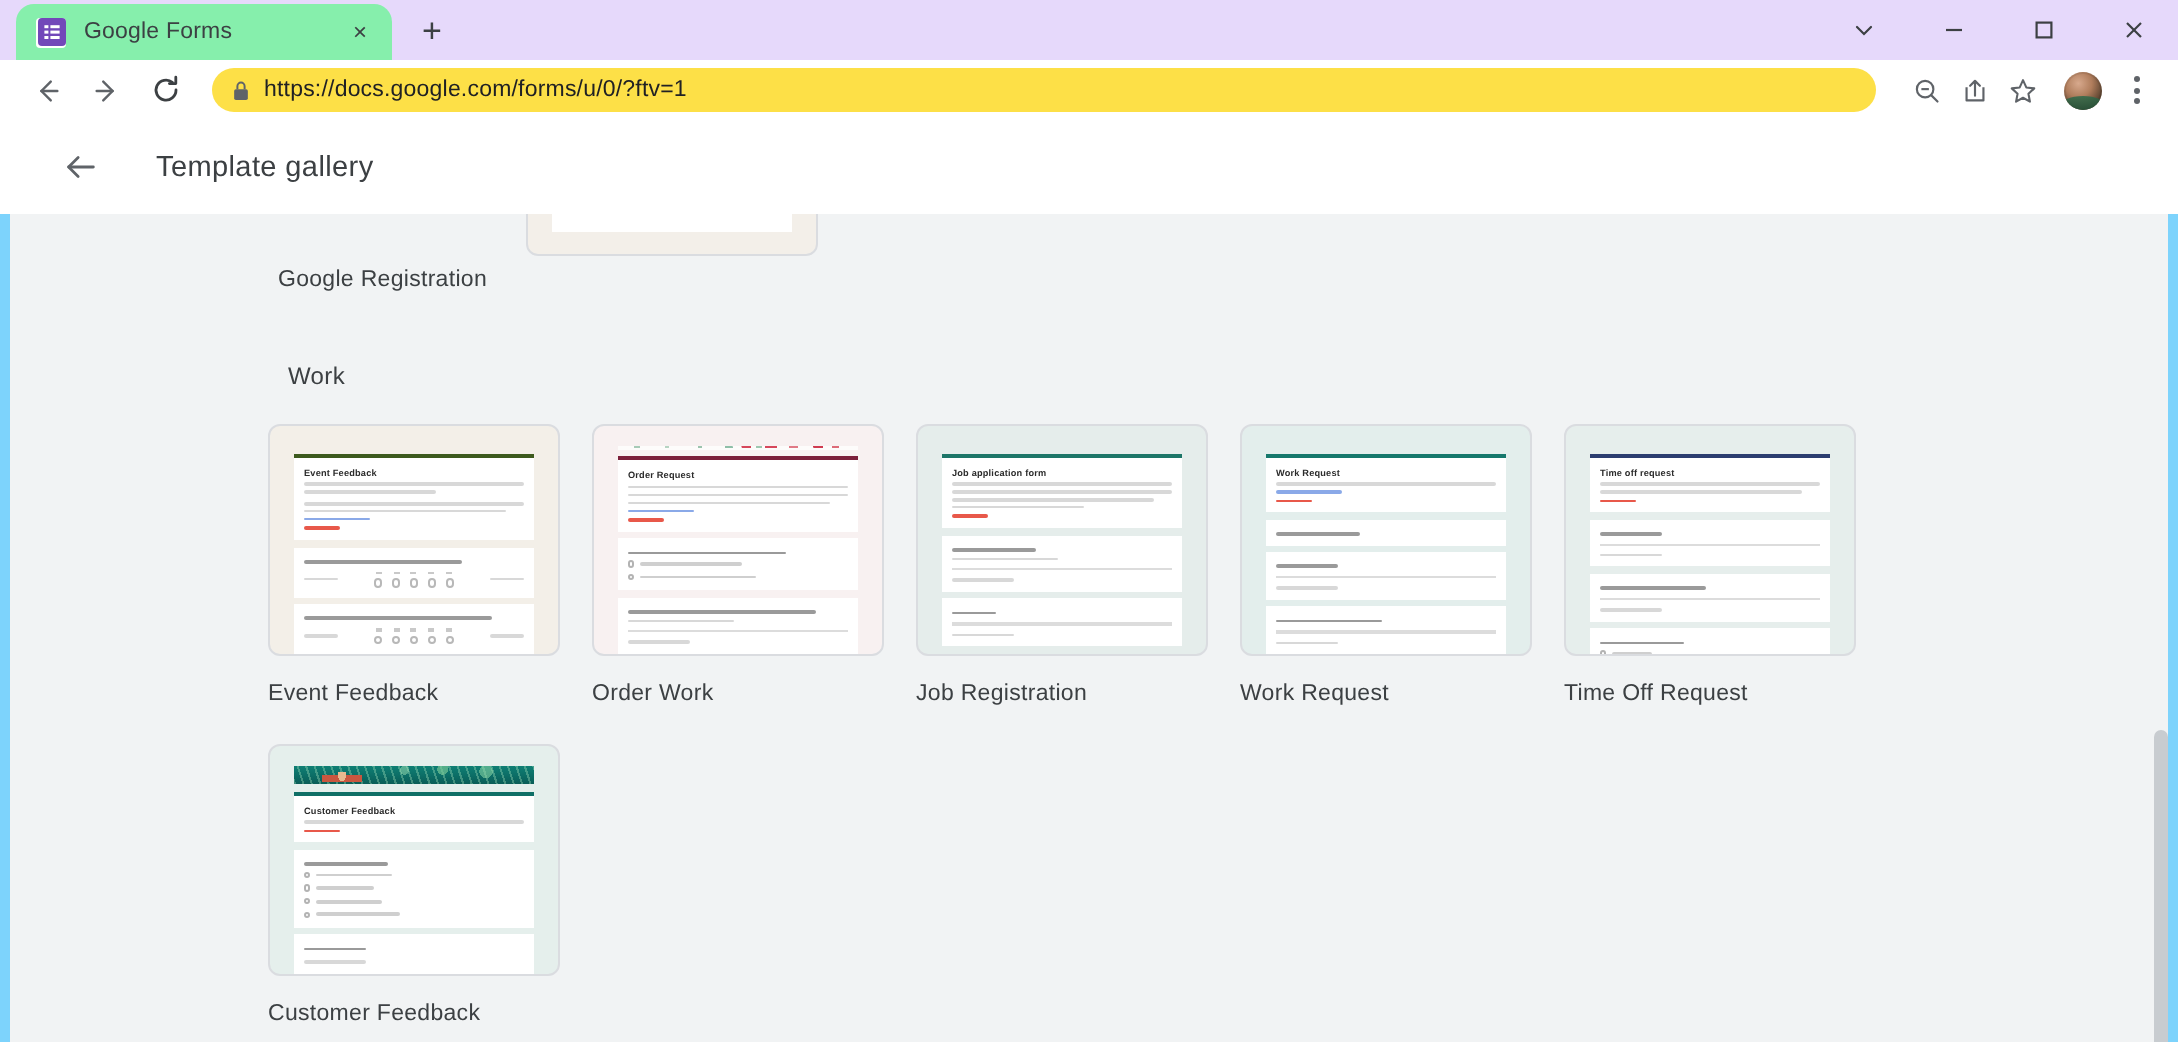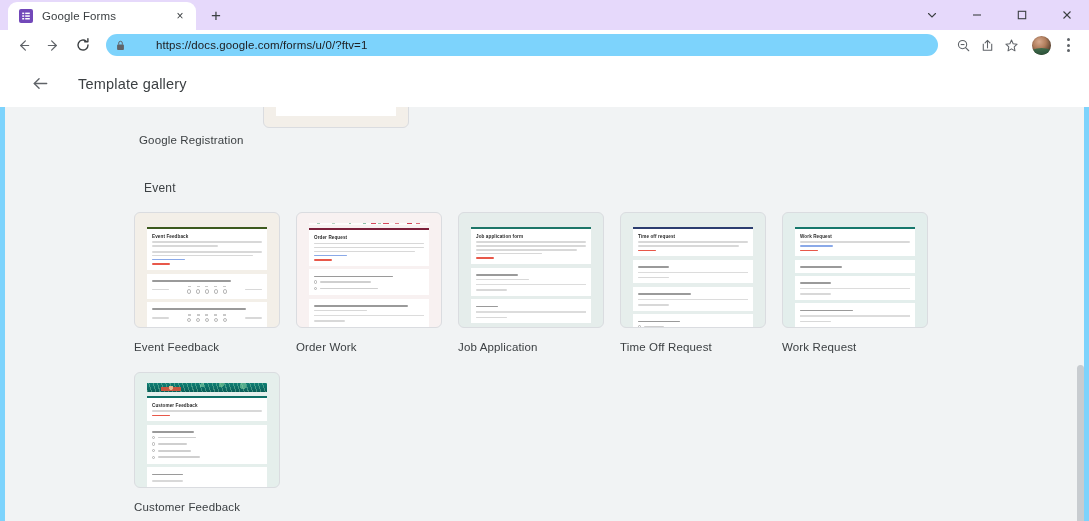--- a/index.html
+++ b/index.html
@@ -20,7 +20,7 @@
   .tab-left-pad { width: 8px; height: 30px; }
   .tab {
     width: 188px; height: 28px;
-    background: #ffffff;
+    background: #86efac;
     border-radius: 9px 9px 0 0;
     display: flex; align-items: center;
     padding: 0 8px 0 10px;

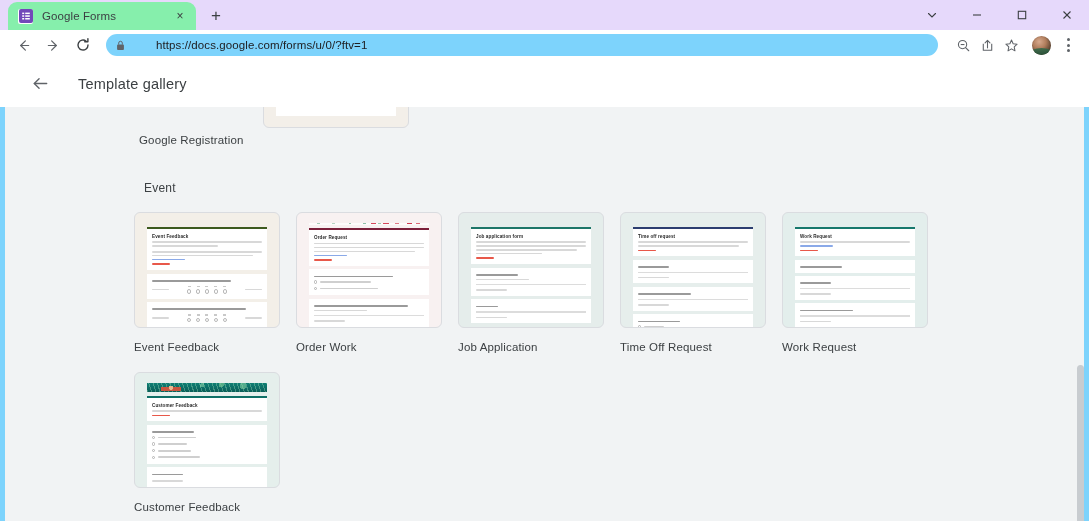--- a/index.html
+++ b/index.html
@@ -71,10 +71,9 @@
   }
   .omnibox {
     flex: 1; height: 22px; margin: 0 6px 0 8px;
-    background: #7dd3fc; border-radius: 11px;
+    background: #fde047; border-radius: 11px;
     display: flex; align-items: center; padding: 0 10px;
     min-width: 0;
-    gap: 24px;
   }
   .lock { margin-right: 7px; display:flex; align-items:center; }
   .url {

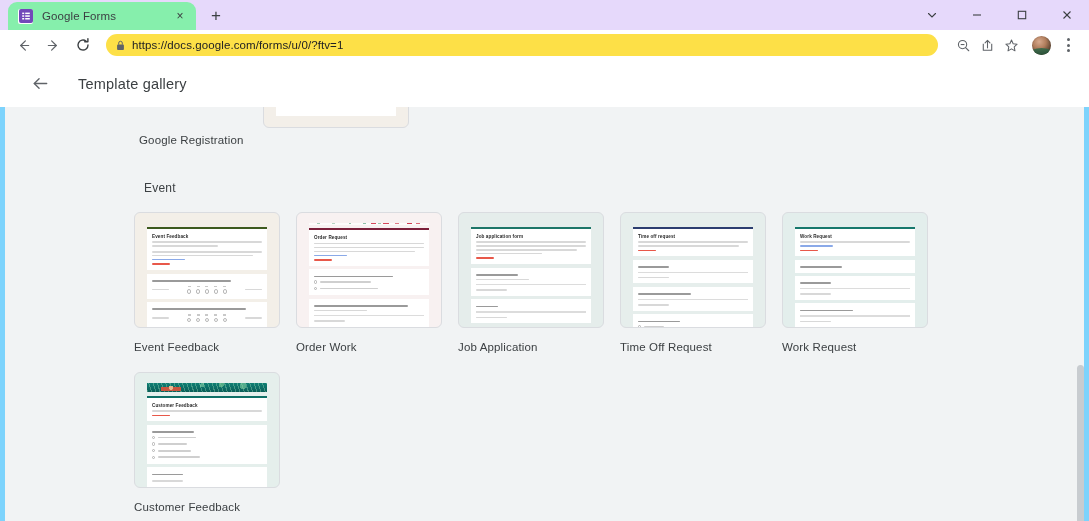--- a/index.html
+++ b/index.html
@@ -464,7 +464,7 @@
         </div>
         <div class="card-label label-event-registration">Google Registration</div>
 
-        <div class="section-title">Event</div>
+        <div class="section-title">Work</div>
 
         <div class="grid-row row-1">
 

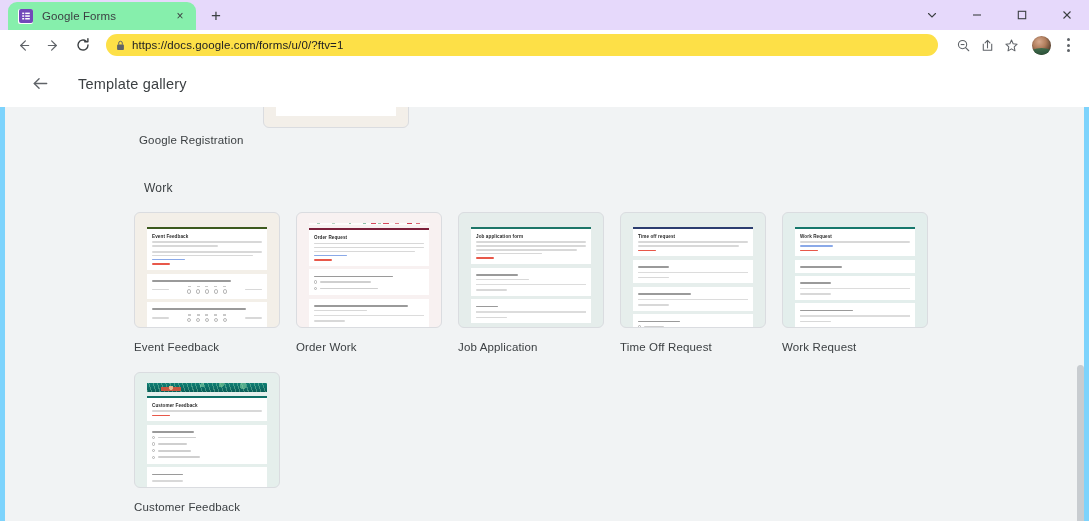--- a/index.html
+++ b/index.html
@@ -616,7 +616,7 @@
                 </div>
               </div>
             </div>
-            <div class="card-label tpl-name">Job Application</div>
+            <div class="card-label tpl-name">Job Registration</div>
           </div>
 
           <div class="tpl">

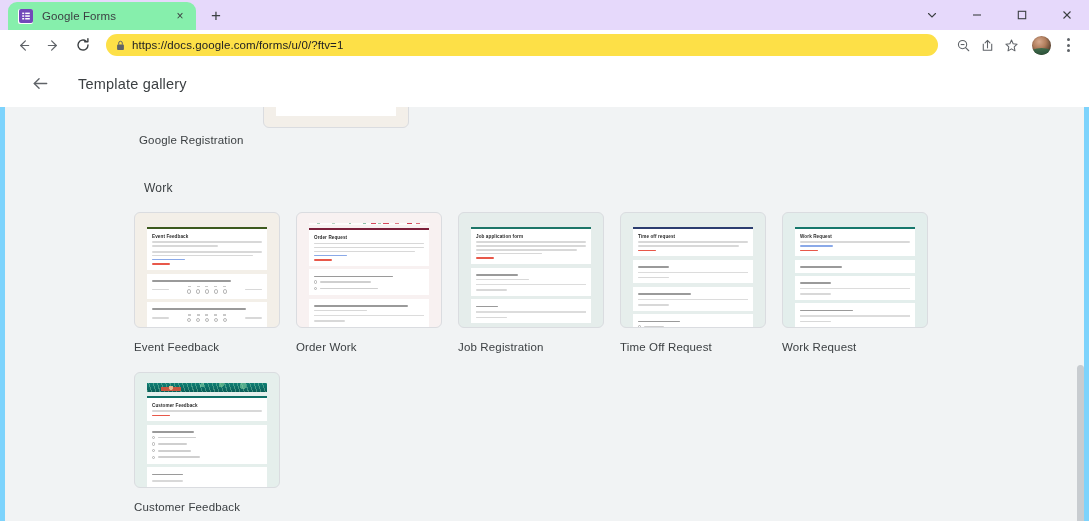--- a/index.html
+++ b/index.html
@@ -620,6 +620,35 @@
           </div>
 
           <div class="tpl">
+            <div class="tpl-card bg-mint3">
+              <div class="thumb">
+                <div class="banner bn-map"></div>
+                <div class="block head" style="--accent:#16786c">
+                  <div class="t-title">Work Request</div>
+                  <div class="ln w100"></div>
+                    <div class="ln link"></div>
+                  <div class="ln req"></div>
+                </div>
+                <div class="block">
+                  <div class="ln dark w38"></div>
+                </div>
+                <div class="block">
+                  <div class="ln dark w28"></div>
+                  <div class="fieldline"></div>
+                  <div class="ln w28" style="margin-top:4px"></div>
+                </div>
+                <div class="block">
+                  <div class="ln dark w48"></div>
+                  <div class="fieldline"></div>
+                  <div class="ln w28" style="margin-top:4px"></div>
+                </div>
+
+              </div>
+            </div>
+            <div class="card-label tpl-name">Work Request</div>
+          </div>
+
+          <div class="tpl">
             <div class="tpl-card bg-mint2">
               <div class="thumb">
                 <div class="banner bn-paint"></div>
@@ -651,35 +680,6 @@
               </div>
             </div>
             <div class="card-label tpl-name">Time Off Request</div>
-          </div>
-
-          <div class="tpl">
-            <div class="tpl-card bg-mint3">
-              <div class="thumb">
-                <div class="banner bn-map"></div>
-                <div class="block head" style="--accent:#16786c">
-                  <div class="t-title">Work Request</div>
-                  <div class="ln w100"></div>
-                    <div class="ln link"></div>
-                  <div class="ln req"></div>
-                </div>
-                <div class="block">
-                  <div class="ln dark w38"></div>
-                </div>
-                <div class="block">
-                  <div class="ln dark w28"></div>
-                  <div class="fieldline"></div>
-                  <div class="ln w28" style="margin-top:4px"></div>
-                </div>
-                <div class="block">
-                  <div class="ln dark w48"></div>
-                  <div class="fieldline"></div>
-                  <div class="ln w28" style="margin-top:4px"></div>
-                </div>
-
-              </div>
-            </div>
-            <div class="card-label tpl-name">Work Request</div>
           </div>
 
         </div>

